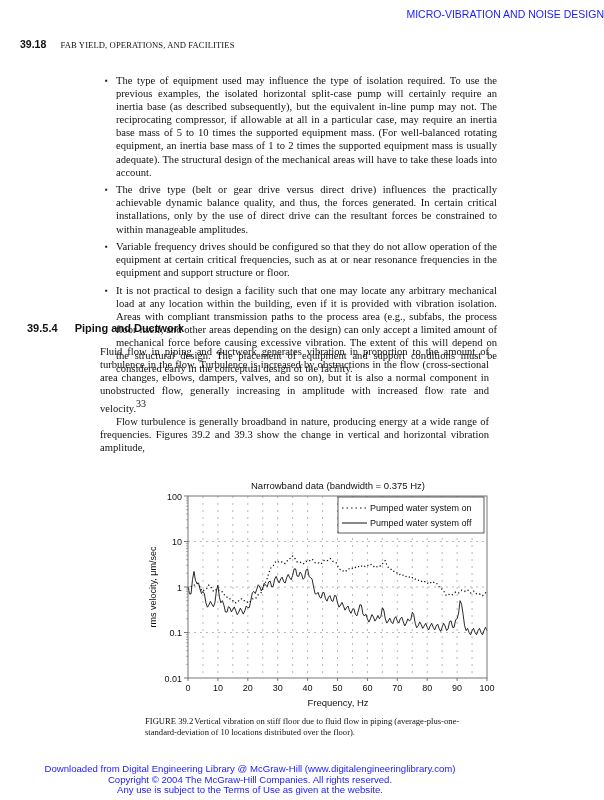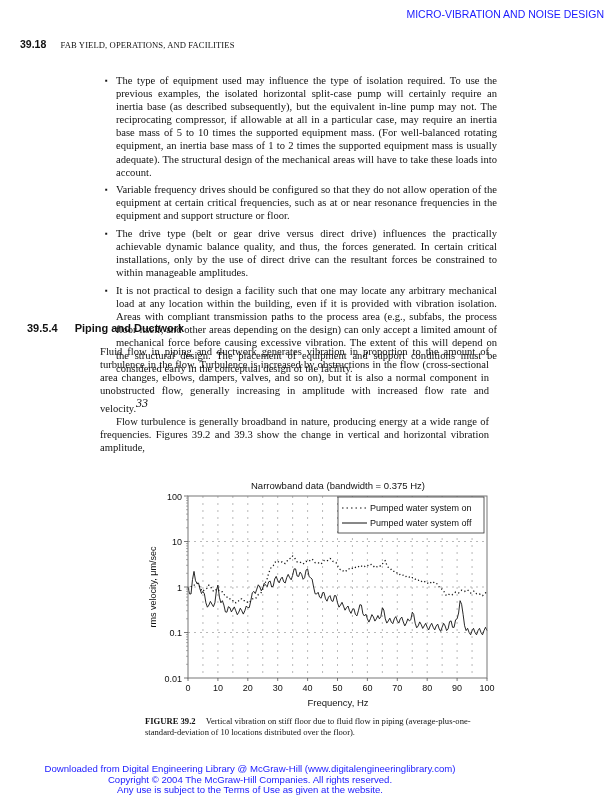--- a/index.html
+++ b/index.html
@@ -35,8 +35,8 @@
 
 <ul class="bullets">
   <li>The type of equipment used may influence the type of isolation required. To use the previous examples, the isolated horizontal split-case pump will certainly require an inertia base (as described subsequently), but the equivalent in-line pump may not. The reciprocating compressor, if allowable at all in a particular case, may require an inertia base mass of 5 to 10 times the supported equipment mass. (For well-balanced rotating equipment, an inertia base mass of 1 to 2 times the supported equipment mass is usually adequate). The structural design of the mechanical areas will have to take these loads into account.</li>
+  <li>The drive type (belt or gear drive versus direct drive) influences the practically achievable dynamic balance quality, and thus, the forces generated. In certain critical installations, only by the use of direct drive can the resultant forces be constrained to within manageable amplitudes.</li>
   <li>Variable frequency drives should be configured so that they do not allow operation of the equipment at certain critical frequencies, such as at or near resonance frequencies in the equipment and support structure or floor.</li>
-  <li>The drive type (belt or gear drive versus direct drive) influences the practically achievable dynamic balance quality, and thus, the forces generated. In certain critical installations, only by the use of direct drive can the resultant forces be constrained to within manageable amplitudes.</li>
   <li>It is not practical to design a facility such that one may locate any arbitrary mechanical load at any location within the building, even if it is provided with vibration isolation. Areas with compliant transmission paths to the process area (e.g., subfabs, the process floor itself, and other areas depending on the design) can only accept a limited amount of mechanical force before causing excessive vibration. The extent of this will depend on the structural design. The placement of equipment and support conditions must be considered early in the conceptual design of the facility.</li>
 </ul>
 

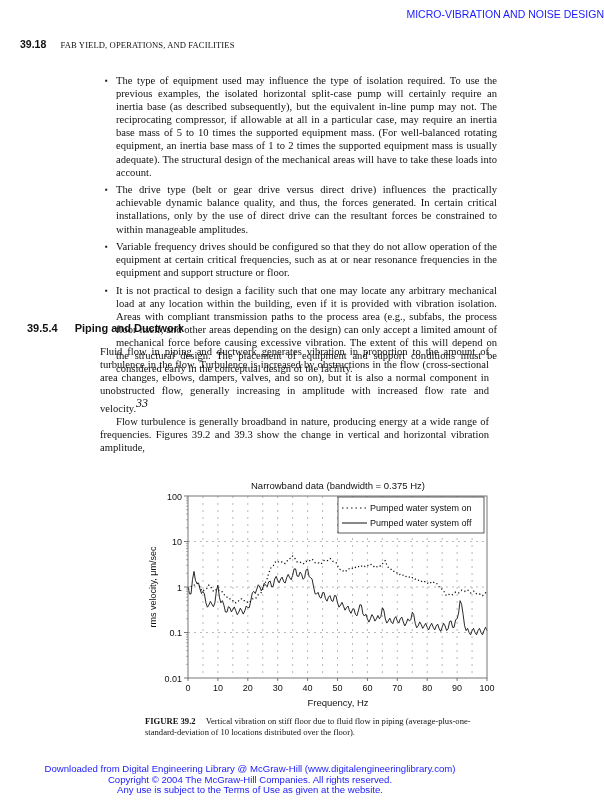--- a/index.html
+++ b/index.html
@@ -16,7 +16,7 @@
   .body { position:absolute; top:345px; left:100px; width:389px; font-size:10.6px; line-height:13px; text-align:justify; }
   .body p { margin:0; }
   .body p.ind { text-indent:16px; }
-  .body sup { font-size:12px;font-style:italic; }
+  .body sup { font-size:10px; }
   svg.chart { position:absolute; left:0; top:470px; }
   svg.chart text { font-family:"Liberation Sans", sans-serif; fill:#111; }
   .caption { position:absolute; top:716px; left:145px; width:345px; font-size:8.6px; line-height:11px; }

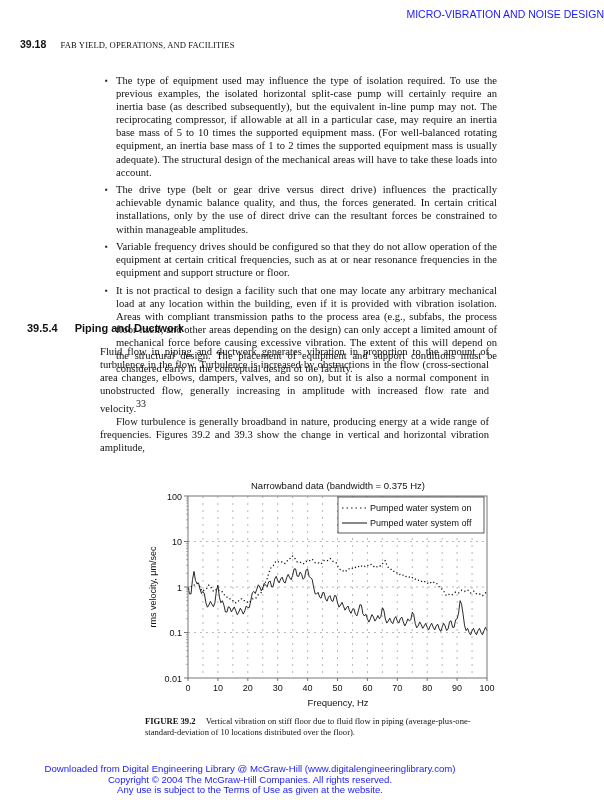--- a/index.html
+++ b/index.html
@@ -20,7 +20,7 @@
   svg.chart { position:absolute; left:0; top:470px; }
   svg.chart text { font-family:"Liberation Sans", sans-serif; fill:#111; }
   .caption { position:absolute; top:716px; left:145px; width:345px; font-size:8.6px; line-height:11px; }
-  .caption .lab { font-weight:bold; margin-right:10px; }
+  .caption .lab { font-weight:normal; margin-right:1px; }
   .footer { position:absolute; top:764px; left:0; width:500px; text-align:center; font-family:"Liberation Sans", sans-serif; font-size:9.6px; line-height:10.5px; color:#1a1aff; }
 </style>
 </head>

